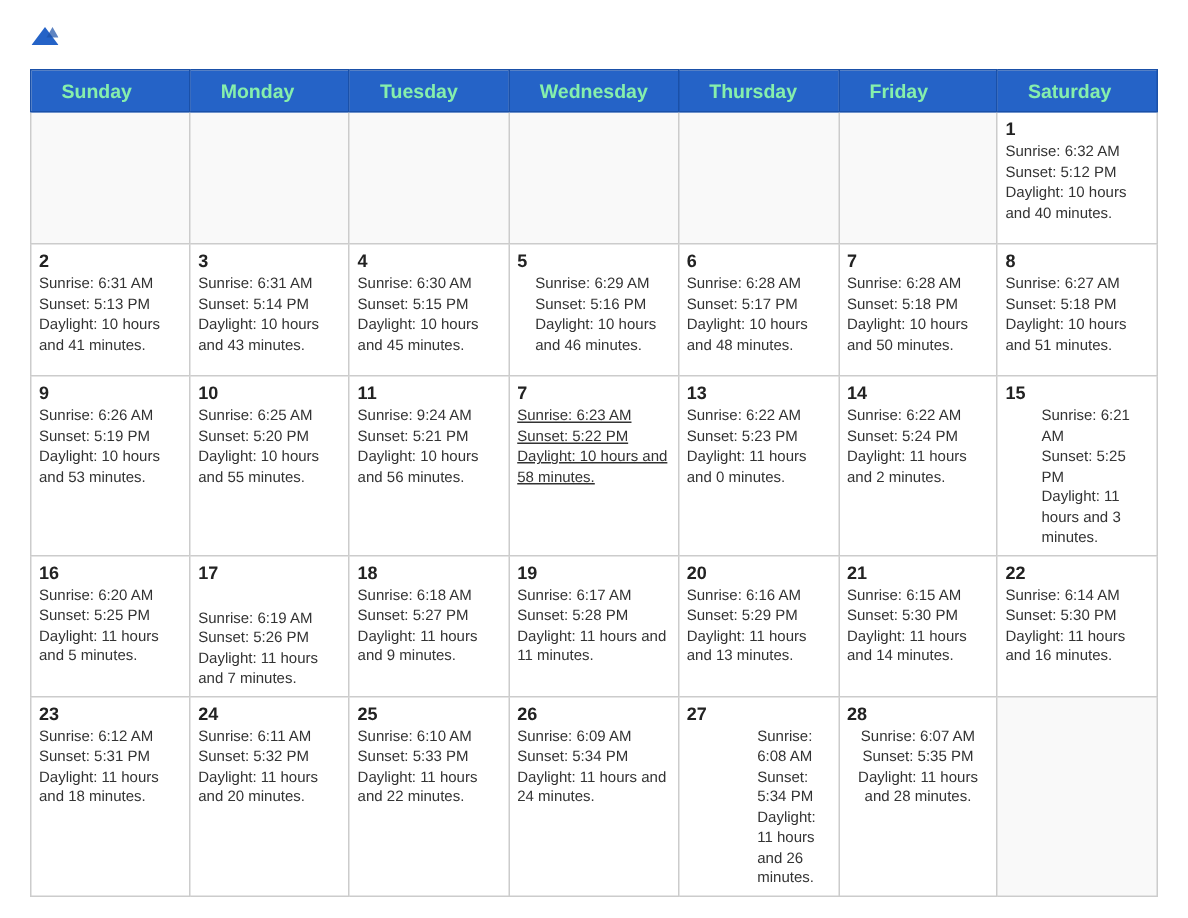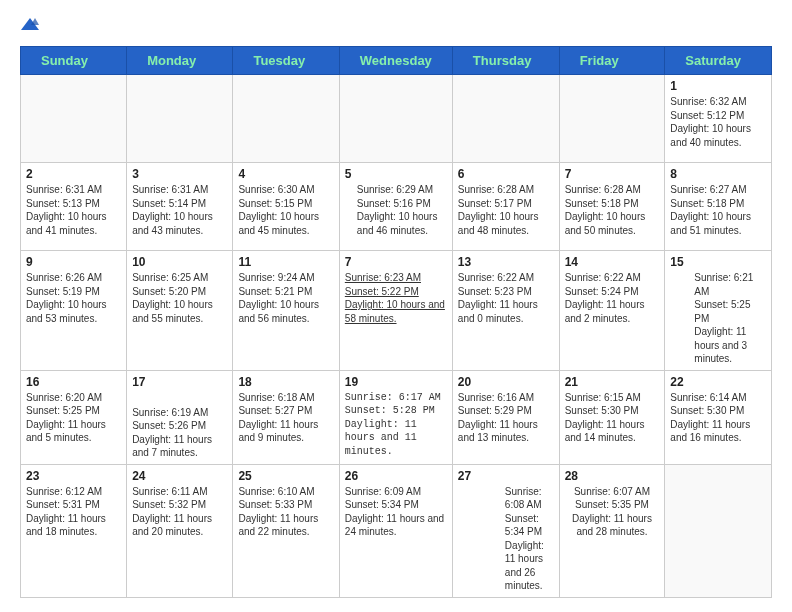--- a/index.html
+++ b/index.html
@@ -257,7 +257,7 @@
           </td>
           <td>
             <div class="day-number">19</div>
-            <div class="day-info" style="white-space: pre-line; font-family: Liberation Mono, monospace;">Sunrise: 6:17 AM
+            <div class="day-info" style="white-space: pre-line;">Sunrise: 6:17 AM
 Sunset: 5:28 PM
 Daylight: 11 hours and 11 minutes.</div>
           </td>

